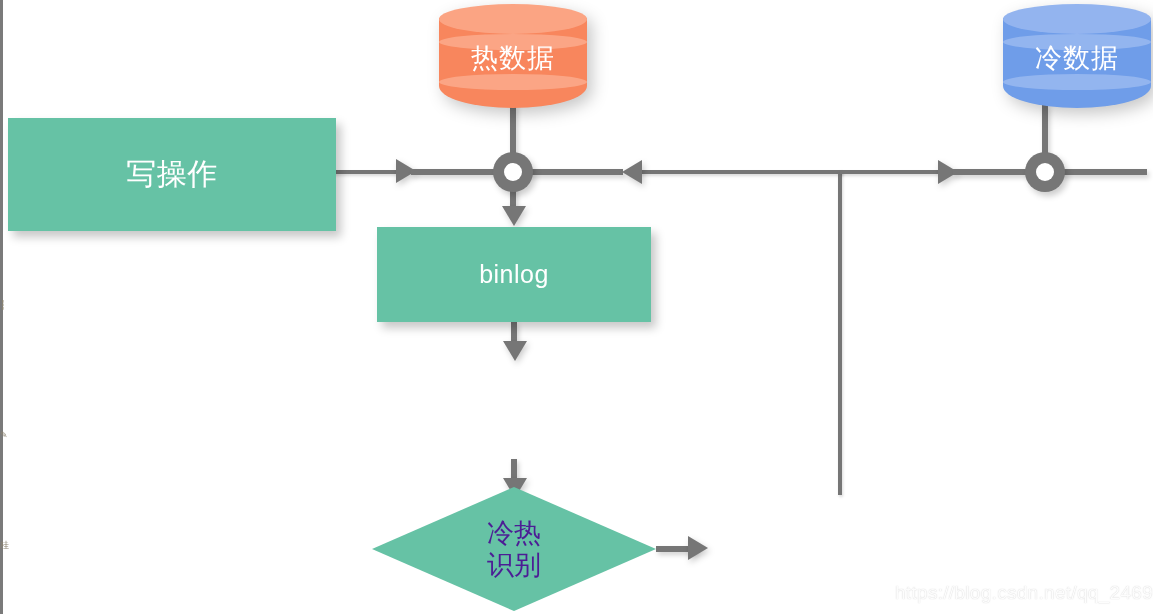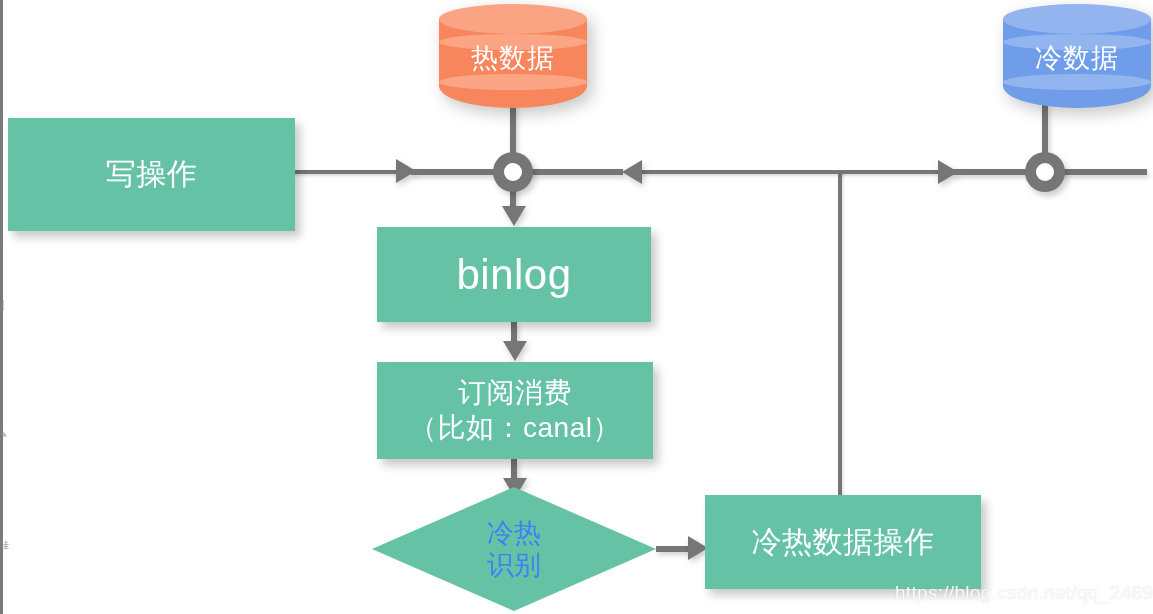--- a/index.html
+++ b/index.html
@@ -53,7 +53,7 @@
     letter-spacing: 0.5px;
   }
 
-  .node-write  { left: 8px;   top: 118px; width: 287px; height: 113px; font-size: 30px; text-align: center; }
+  .node-write  { left: 8px;   top: 118px; width: 328px; height: 113px; font-size: 30px; text-align: center; }
   .node-binlog { left: 377px; top: 227px; width: 274px; height: 95px;  font-size: 42px; }
   .node-sub    { left: 377px; top: 362px; width: 276px; height: 97px;  font-size: 28px; }
   .node-op     { left: 705px; top: 495px; width: 276px; height: 94px;  font-size: 30px; }

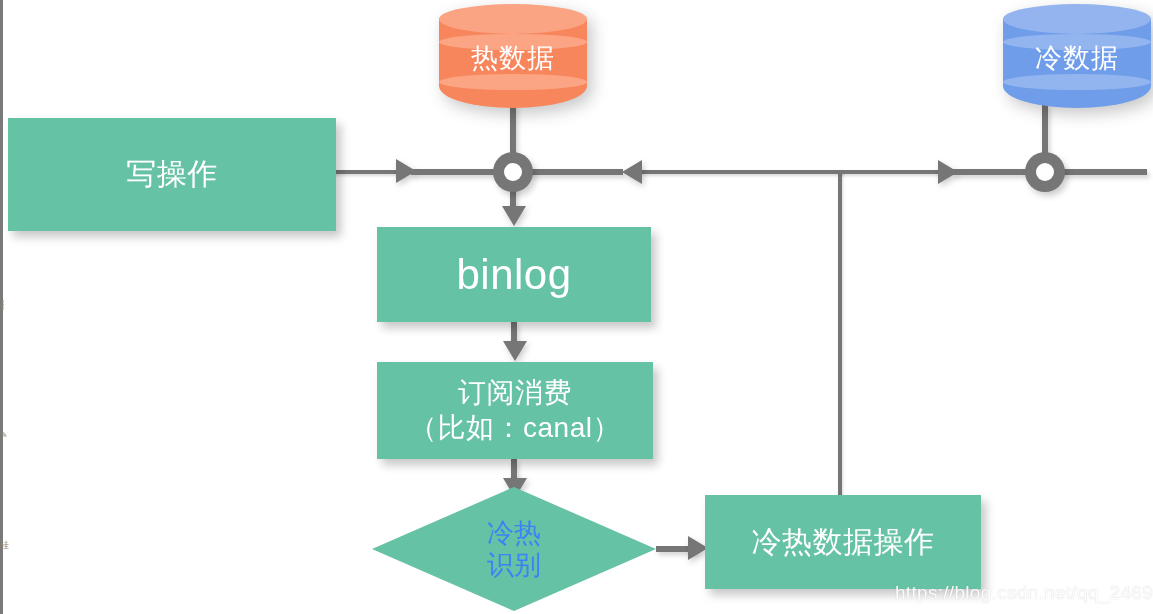--- a/index.html
+++ b/index.html
@@ -54,7 +54,7 @@
   }
 
   .node-write  { left: 8px;   top: 118px; width: 328px; height: 113px; font-size: 30px; text-align: center; }
-  .node-binlog { left: 377px; top: 227px; width: 274px; height: 95px;  font-size: 42px; }
+  .node-binlog { left: 377px; top: 227px; width: 274px; height: 95px;  font-size: 25px; }
   .node-sub    { left: 377px; top: 362px; width: 276px; height: 97px;  font-size: 28px; }
   .node-op     { left: 705px; top: 495px; width: 276px; height: 94px;  font-size: 30px; }
 

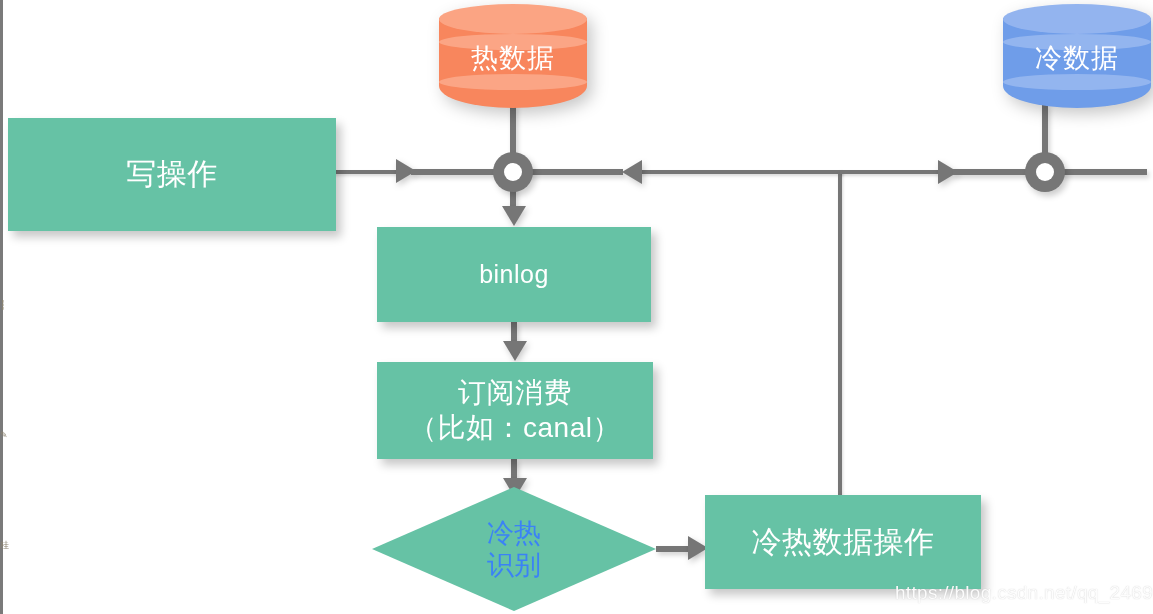--- a/index.html
+++ b/index.html
@@ -267,10 +267,6 @@
     <span class="lbl">binlog</span>
   </div>
 
-  <div class="node node-sub">
-    <span class="lbl">订阅消费
-（比如：canal）</span>
-  </div>
 
   <div class="node node-op">
     <span class="lbl">冷热数据操作</span>

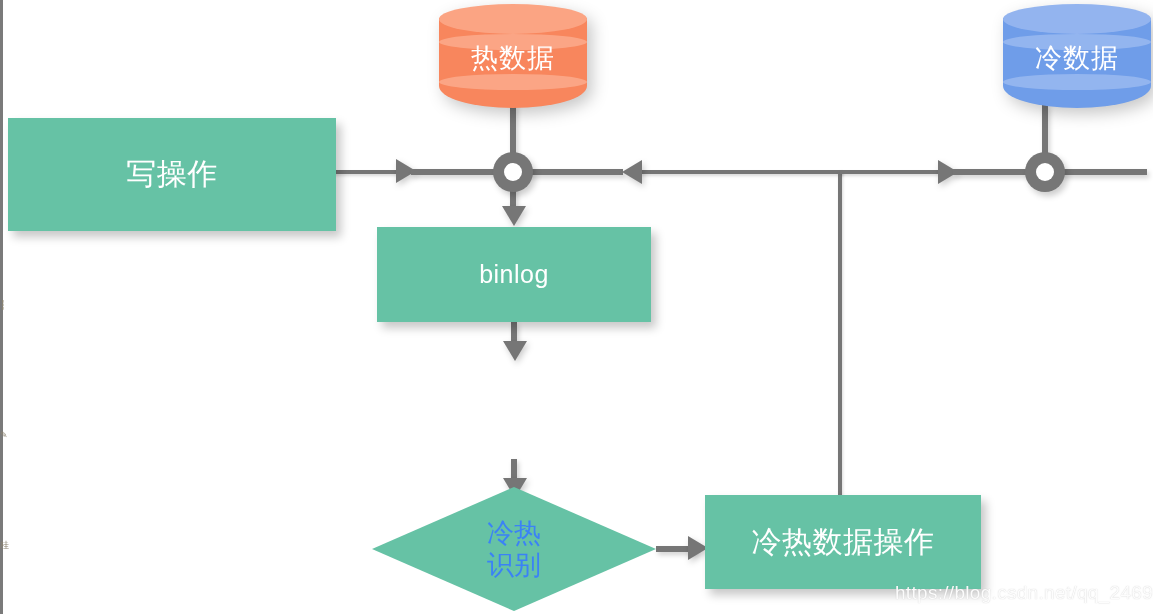--- a/index.html
+++ b/index.html
@@ -77,7 +77,7 @@
     display: flex;
     align-items: center;
     justify-content: center;
-    color: #3b82f6;
+    color: #4c1d95;
     font-size: 27px;
     line-height: 1.2;
     white-space: pre-line;

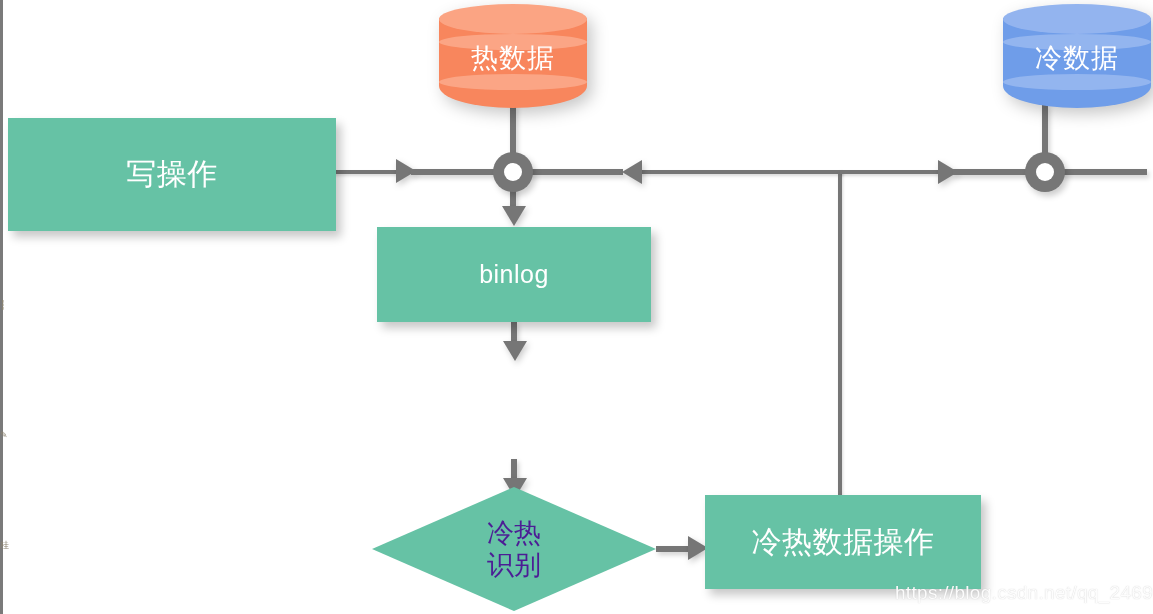--- a/index.html
+++ b/index.html
@@ -268,9 +268,6 @@
   </div>
 
 
-  <div class="node node-op">
-    <span class="lbl">冷热数据操作</span>
-  </div>
 
   <div class="diamond-wrap">
     <div class="diamond-shape"></div>

